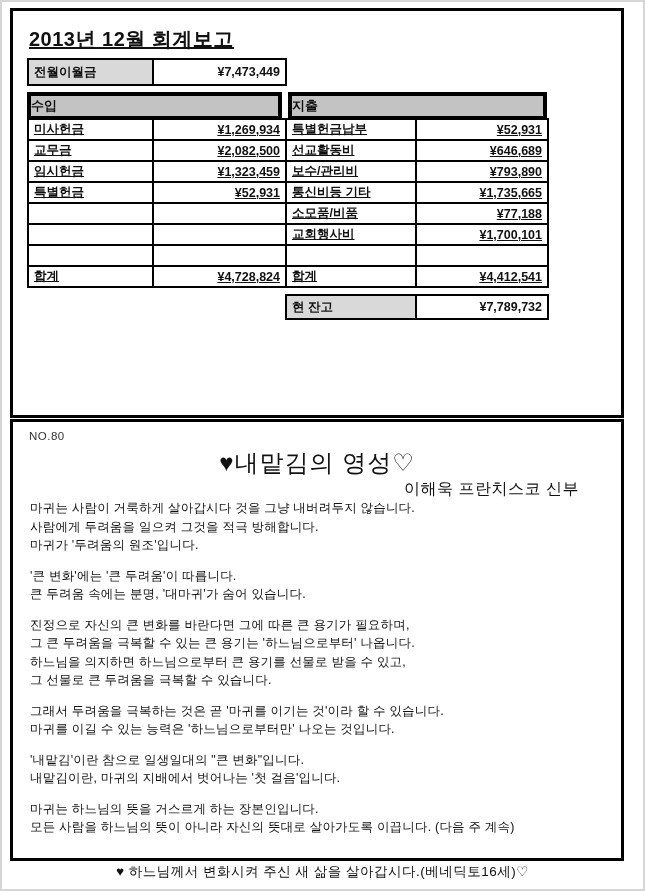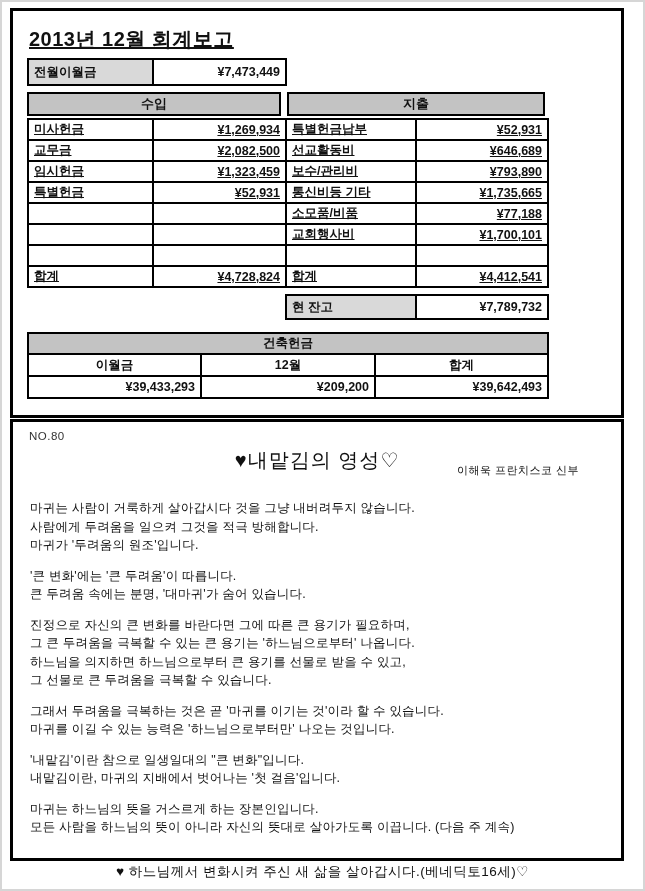--- a/index.html
+++ b/index.html
@@ -40,8 +40,8 @@
   .t-carry td { height:24px; }
   .head-row { position:absolute; left:14px; top:81px; width:520px; display:flex; }
   .head-cell {
-    border:2px solid #000000; background:#c3c3c3;
-    font-weight:bold; font-size:13px; text-align:center;
+    border:4px solid #000000; background:#c3c3c3;
+    font-weight:bold; font-size:13px; text-align:left;
     height:20px; line-height:20px;
   }
   .head-income { width:250px; margin-right:6px; }

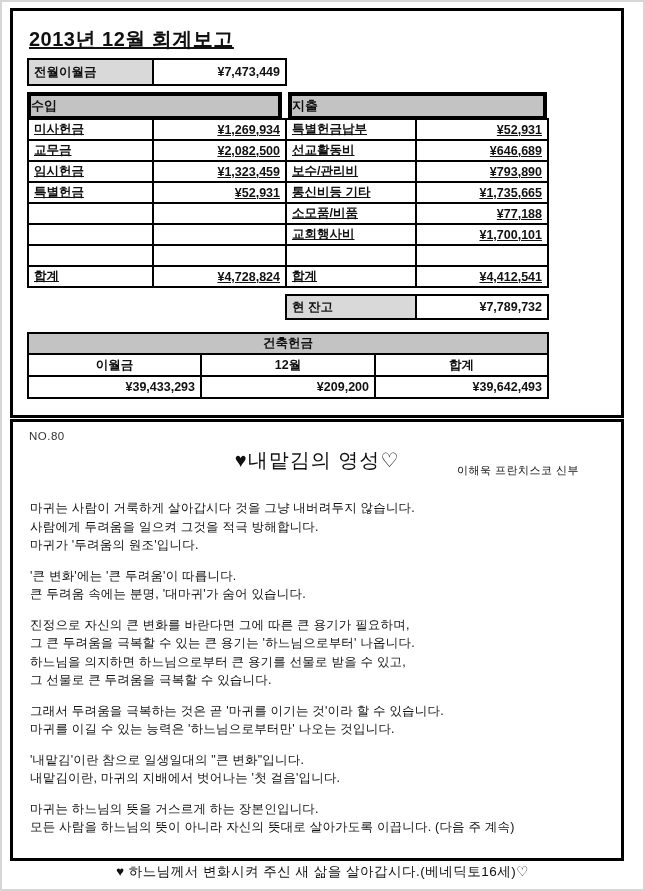--- a/index.html
+++ b/index.html
@@ -156,28 +156,6 @@
   </tbody>
     </table>
 
-  <table class="t-building">
-    <colgroup>
-        <col style="width:173px">
-        <col style="width:174px">
-        <col style="width:173px">
-      </colgroup>
-    <tbody>
-        <tr>
-      <td class="bhead" colspan="3">건축헌금</td>
-    </tr>
-    <tr>
-      <td class="bcol">이월금</td>
-      <td class="bcol">12월</td>
-      <td class="bcol">합계</td>
-    </tr>
-    <tr>
-      <td class="bval">¥39,433,293</td>
-      <td class="bval">¥209,200</td>
-      <td class="bval">¥39,642,493</td>
-    </tr>
-  </tbody>
-    </table>
 </div>
 
 <div class="box2">

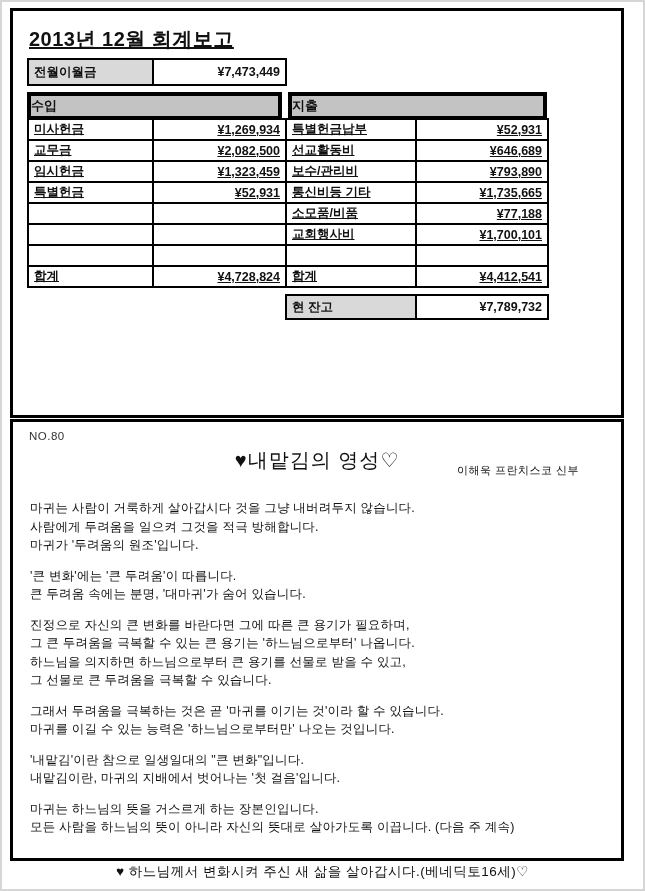--- a/index.html
+++ b/index.html
@@ -54,7 +54,7 @@
   .t-building td.bcol { text-align:center; height:20px; }
   .t-building td.bval { text-align:right; height:20px; }
   .no80 { position:absolute; left:16px; top:8px; font-size:11.5px; color:#333; letter-spacing:0.5px; }
-  .e-title { position:absolute; left:0; top:25px; width:100%; text-align:center; font-size:20px; letter-spacing:1px; }
+  .e-title { position:absolute; left:0; top:25px; width:100%; text-align:center; font-size:24px; letter-spacing:1px; }
   .e-author { position:absolute; top:41px; right:42px; font-size:11px; letter-spacing:0.5px; }
   .e-body { position:absolute; left:17px; top:77px; right:12px; font-size:12.5px; line-height:18.5px; letter-spacing:0.2px; }
   .e-body p { margin:0 0 12px 0; white-space:pre-line; }

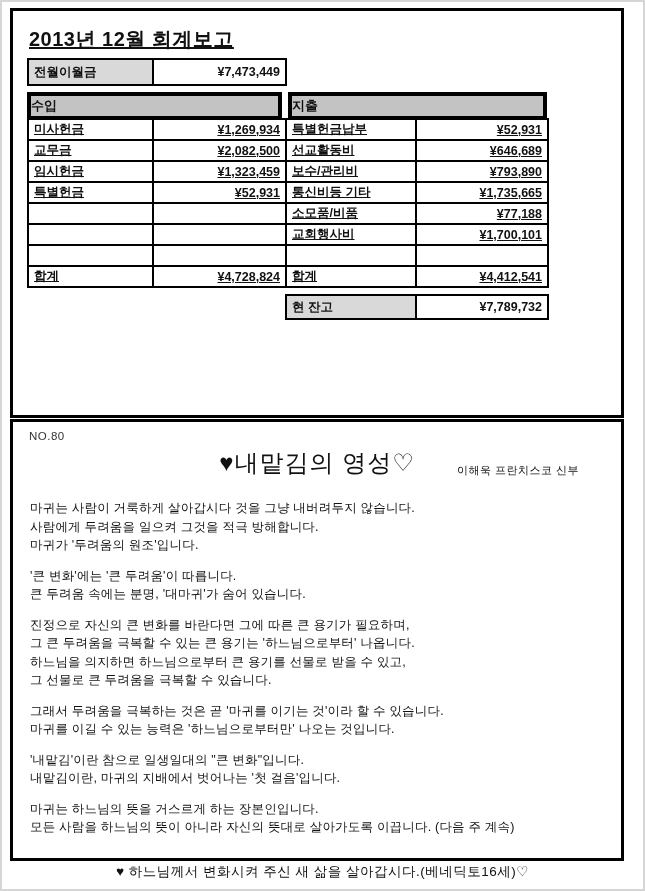--- a/index.html
+++ b/index.html
@@ -55,7 +55,7 @@
   .t-building td.bval { text-align:right; height:20px; }
   .no80 { position:absolute; left:16px; top:8px; font-size:11.5px; color:#333; letter-spacing:0.5px; }
   .e-title { position:absolute; left:0; top:25px; width:100%; text-align:center; font-size:24px; letter-spacing:1px; }
-  .e-author { position:absolute; top:41px; right:42px; font-size:11px; letter-spacing:0.5px; }
+  .e-author { position:absolute; top:57px; right:42px; font-size:16px; letter-spacing:0.5px; }
   .e-body { position:absolute; left:17px; top:77px; right:12px; font-size:12.5px; line-height:18.5px; letter-spacing:0.2px; }
   .e-body p { margin:0 0 12px 0; white-space:pre-line; }
   .footer { position:absolute; left:0; top:863px; width:645px; text-align:center; font-size:13.5px; letter-spacing:0.5px; }

